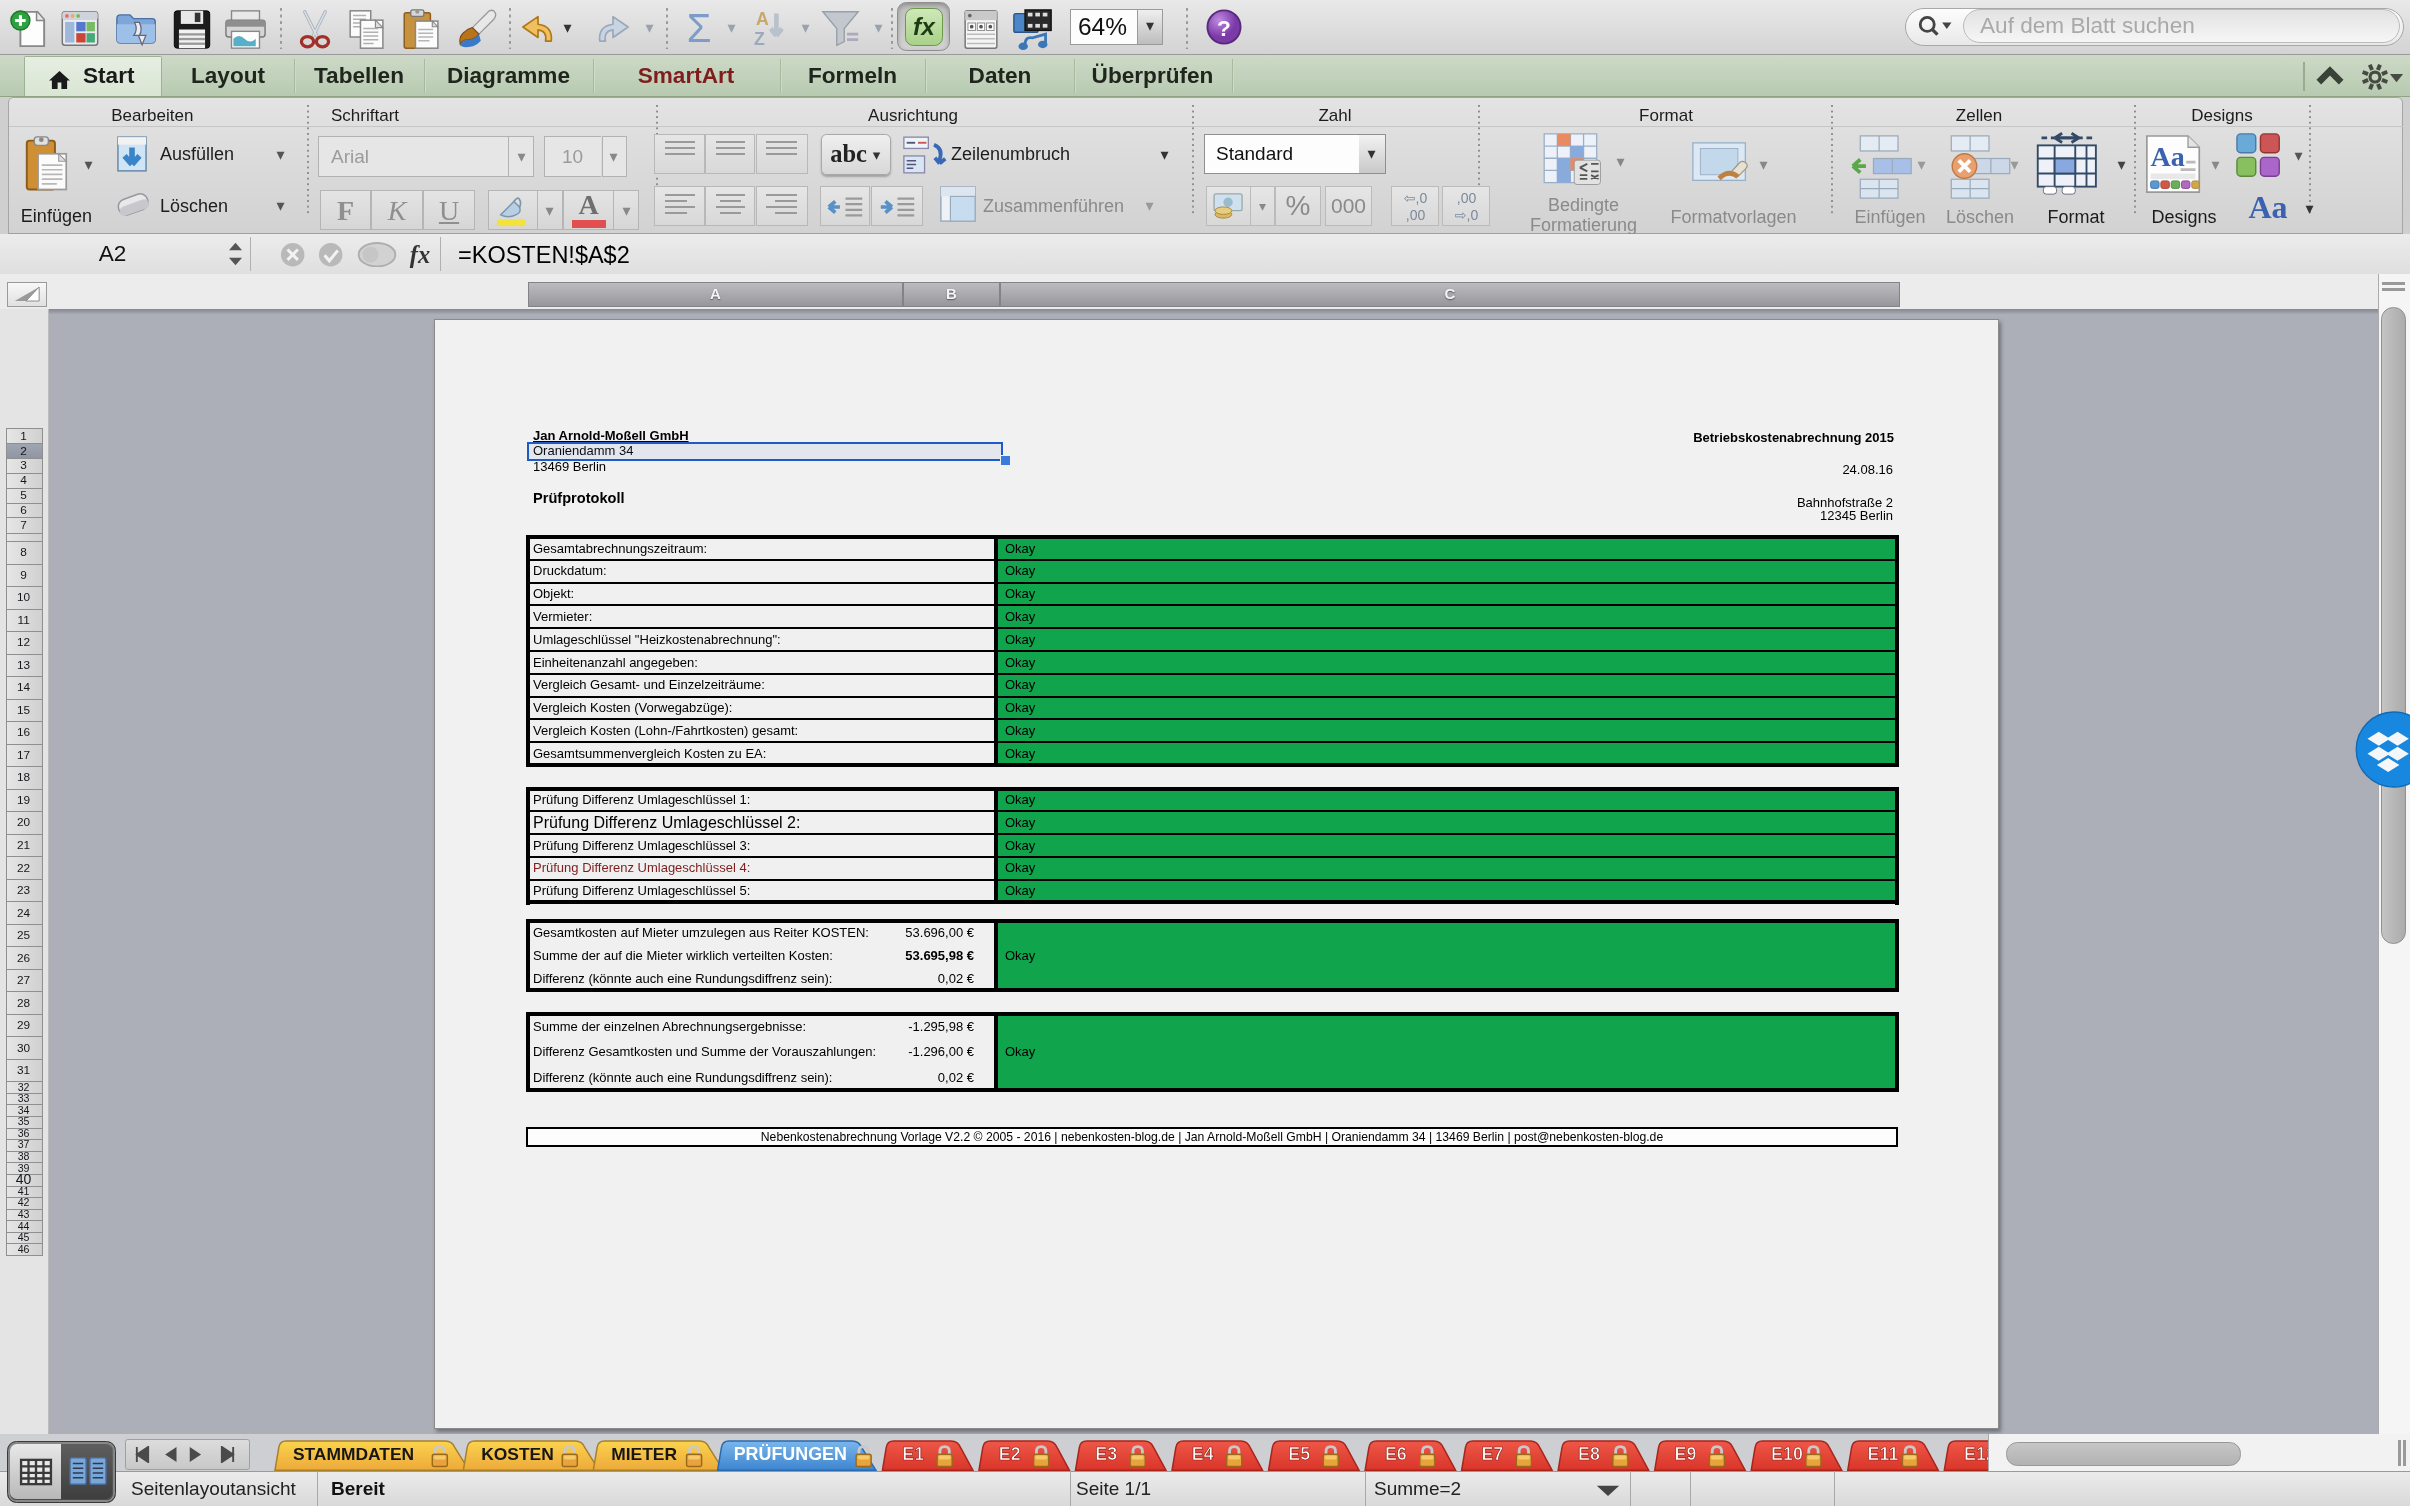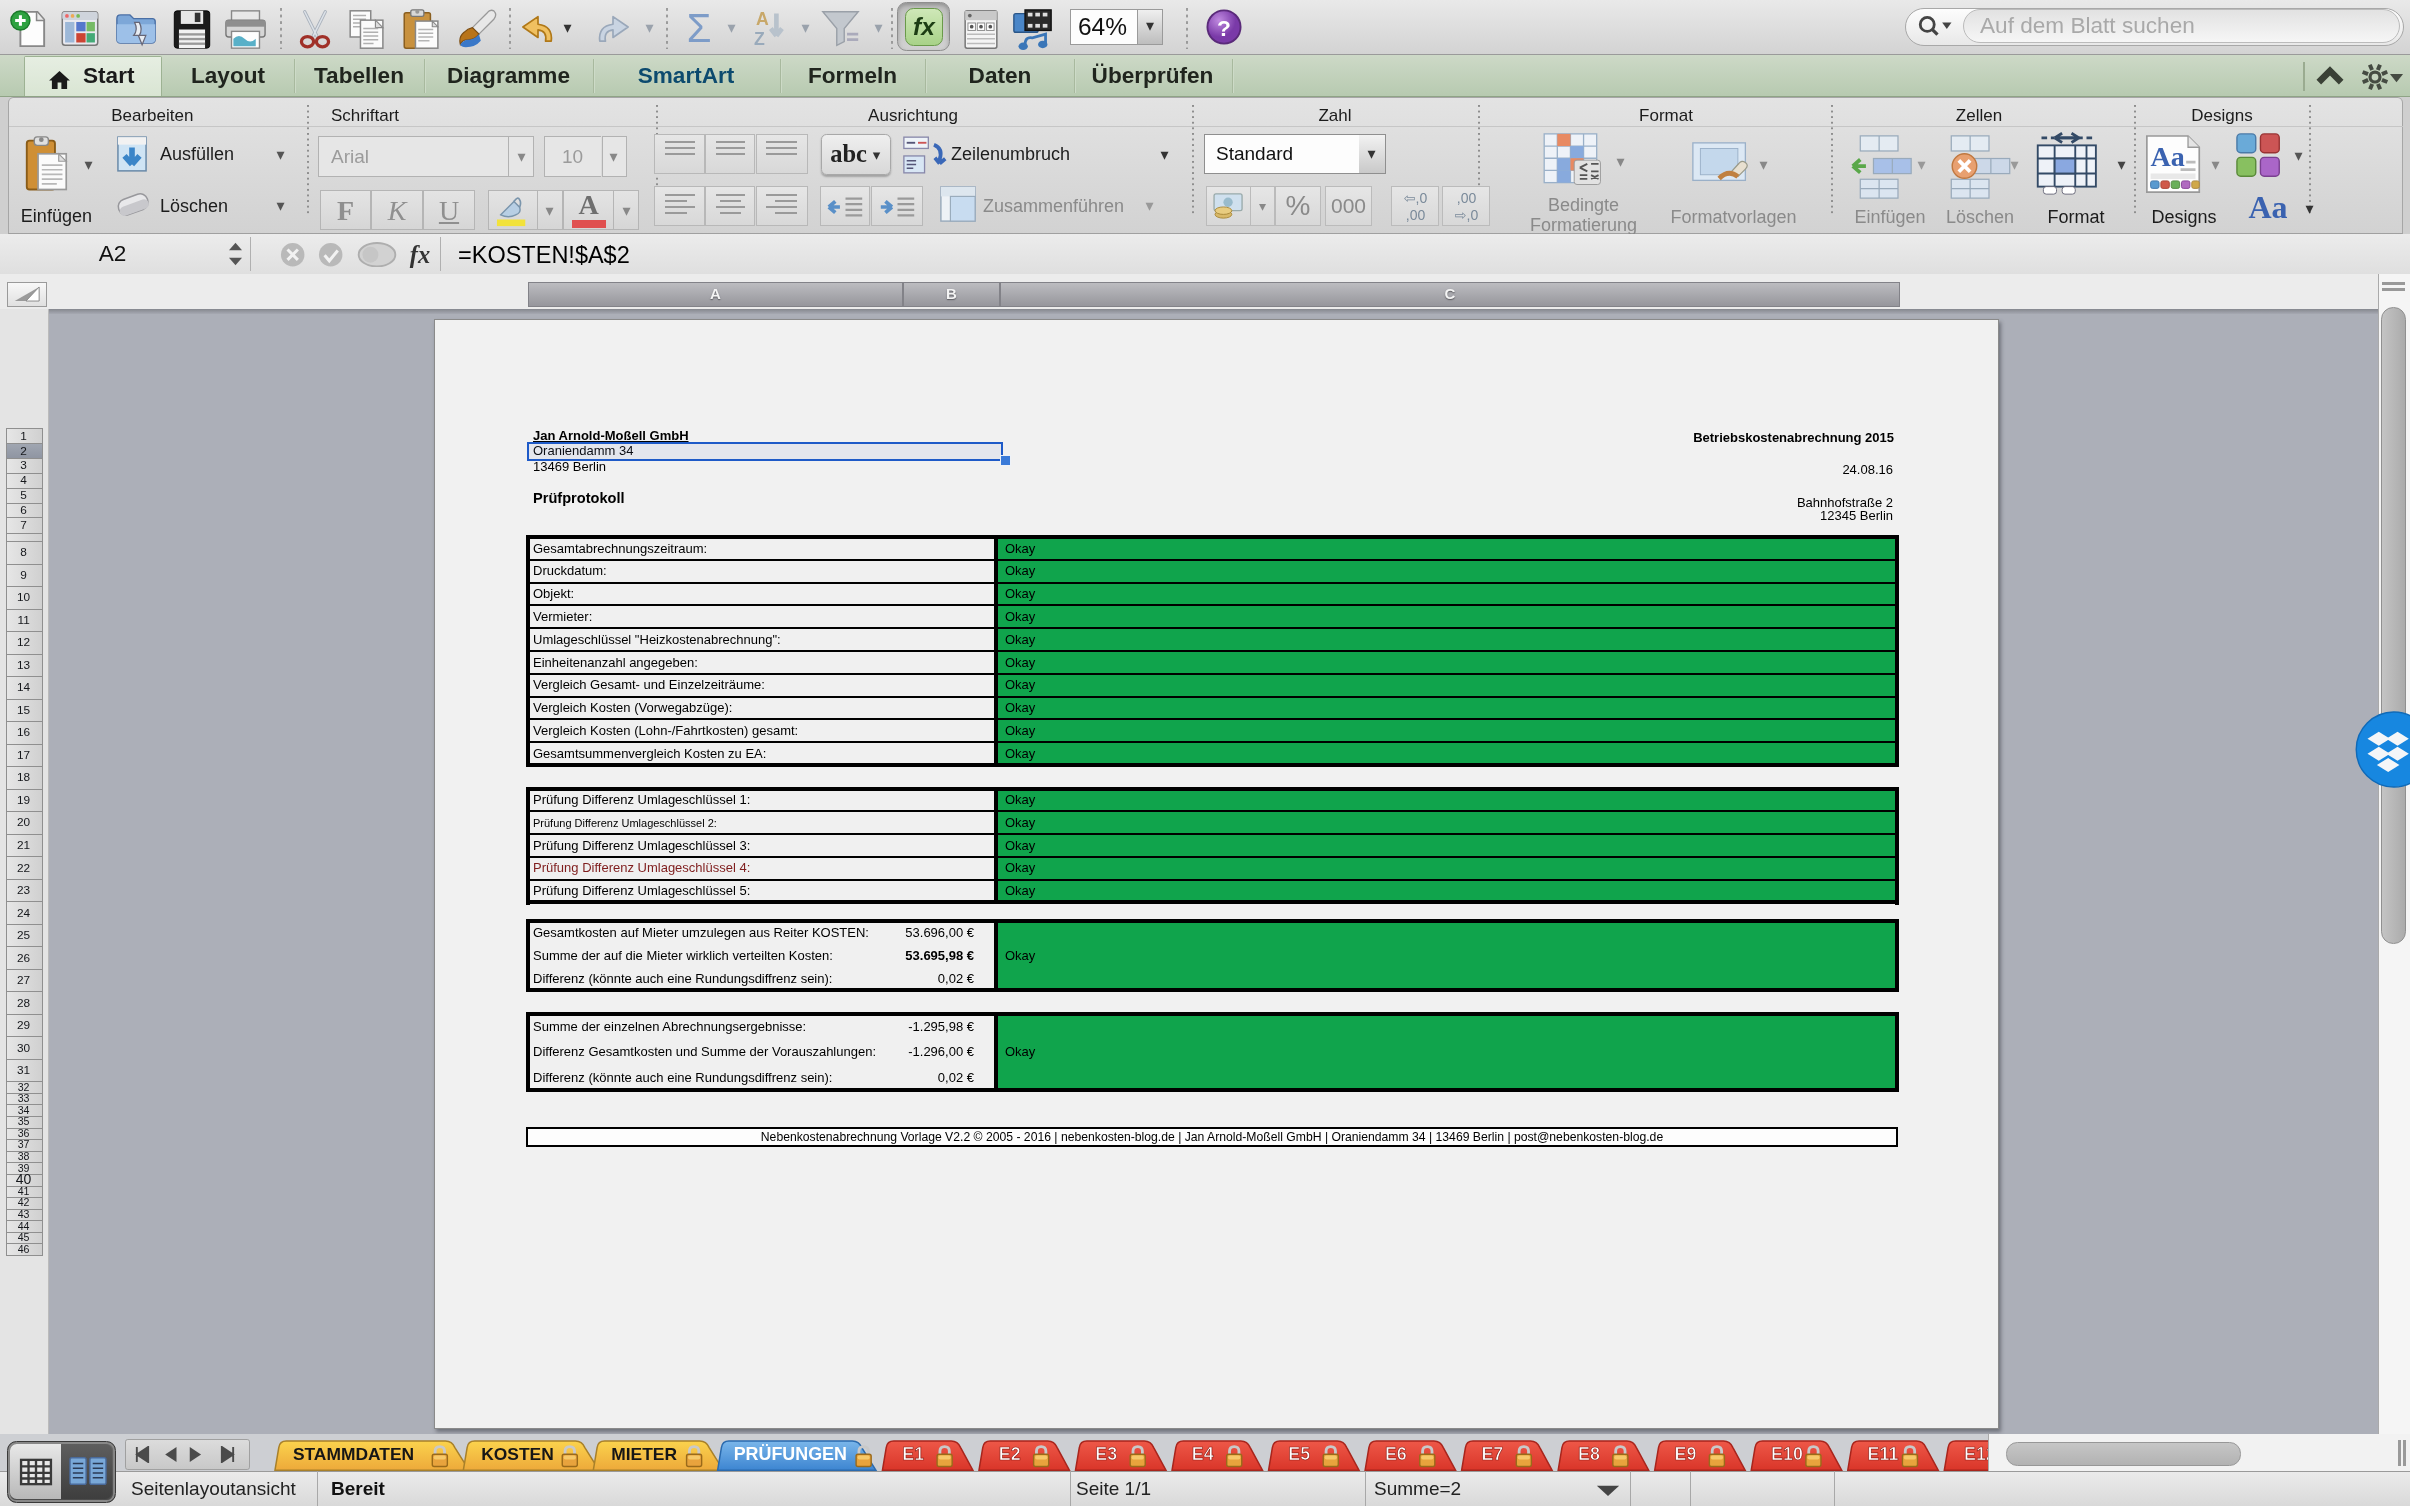--- a/index.html
+++ b/index.html
@@ -163,7 +163,7 @@
 <div class="abs" style="left:593px;top:59px;width:0.9px;height:34px;background:#a8b99e;box-shadow:0.9px 0 0 #cfdcc9;"></div>
 <div class="abs" style="left:424px;top:56px;width:169px;height:40px;font-size:22.6px;font-weight:700;color:#20251e;text-align:center;line-height:40px;white-space:nowrap;">Diagramme</div>
 <div class="abs" style="left:780px;top:59px;width:0.9px;height:34px;background:#a8b99e;box-shadow:0.9px 0 0 #cfdcc9;"></div>
-<div class="abs" style="left:593px;top:56px;width:186px;height:40px;font-size:22.6px;font-weight:700;color:#0c4a6e;text-align:center;line-height:40px;white-space:nowrap;">SmartArt</div>
+<div class="abs" style="left:593px;top:56px;width:186px;height:40px;font-size:22.6px;font-weight:700;color:#7f1d1d;text-align:center;line-height:40px;white-space:nowrap;">SmartArt</div>
 <div class="abs" style="left:925px;top:59px;width:0.9px;height:34px;background:#a8b99e;box-shadow:0.9px 0 0 #cfdcc9;"></div>
 <div class="abs" style="left:780px;top:56px;width:145px;height:40px;font-size:22.6px;font-weight:700;color:#20251e;text-align:center;line-height:40px;white-space:nowrap;">Formeln</div>
 <div class="abs" style="left:1074px;top:59px;width:0.9px;height:34px;background:#a8b99e;box-shadow:0.9px 0 0 #cfdcc9;"></div>

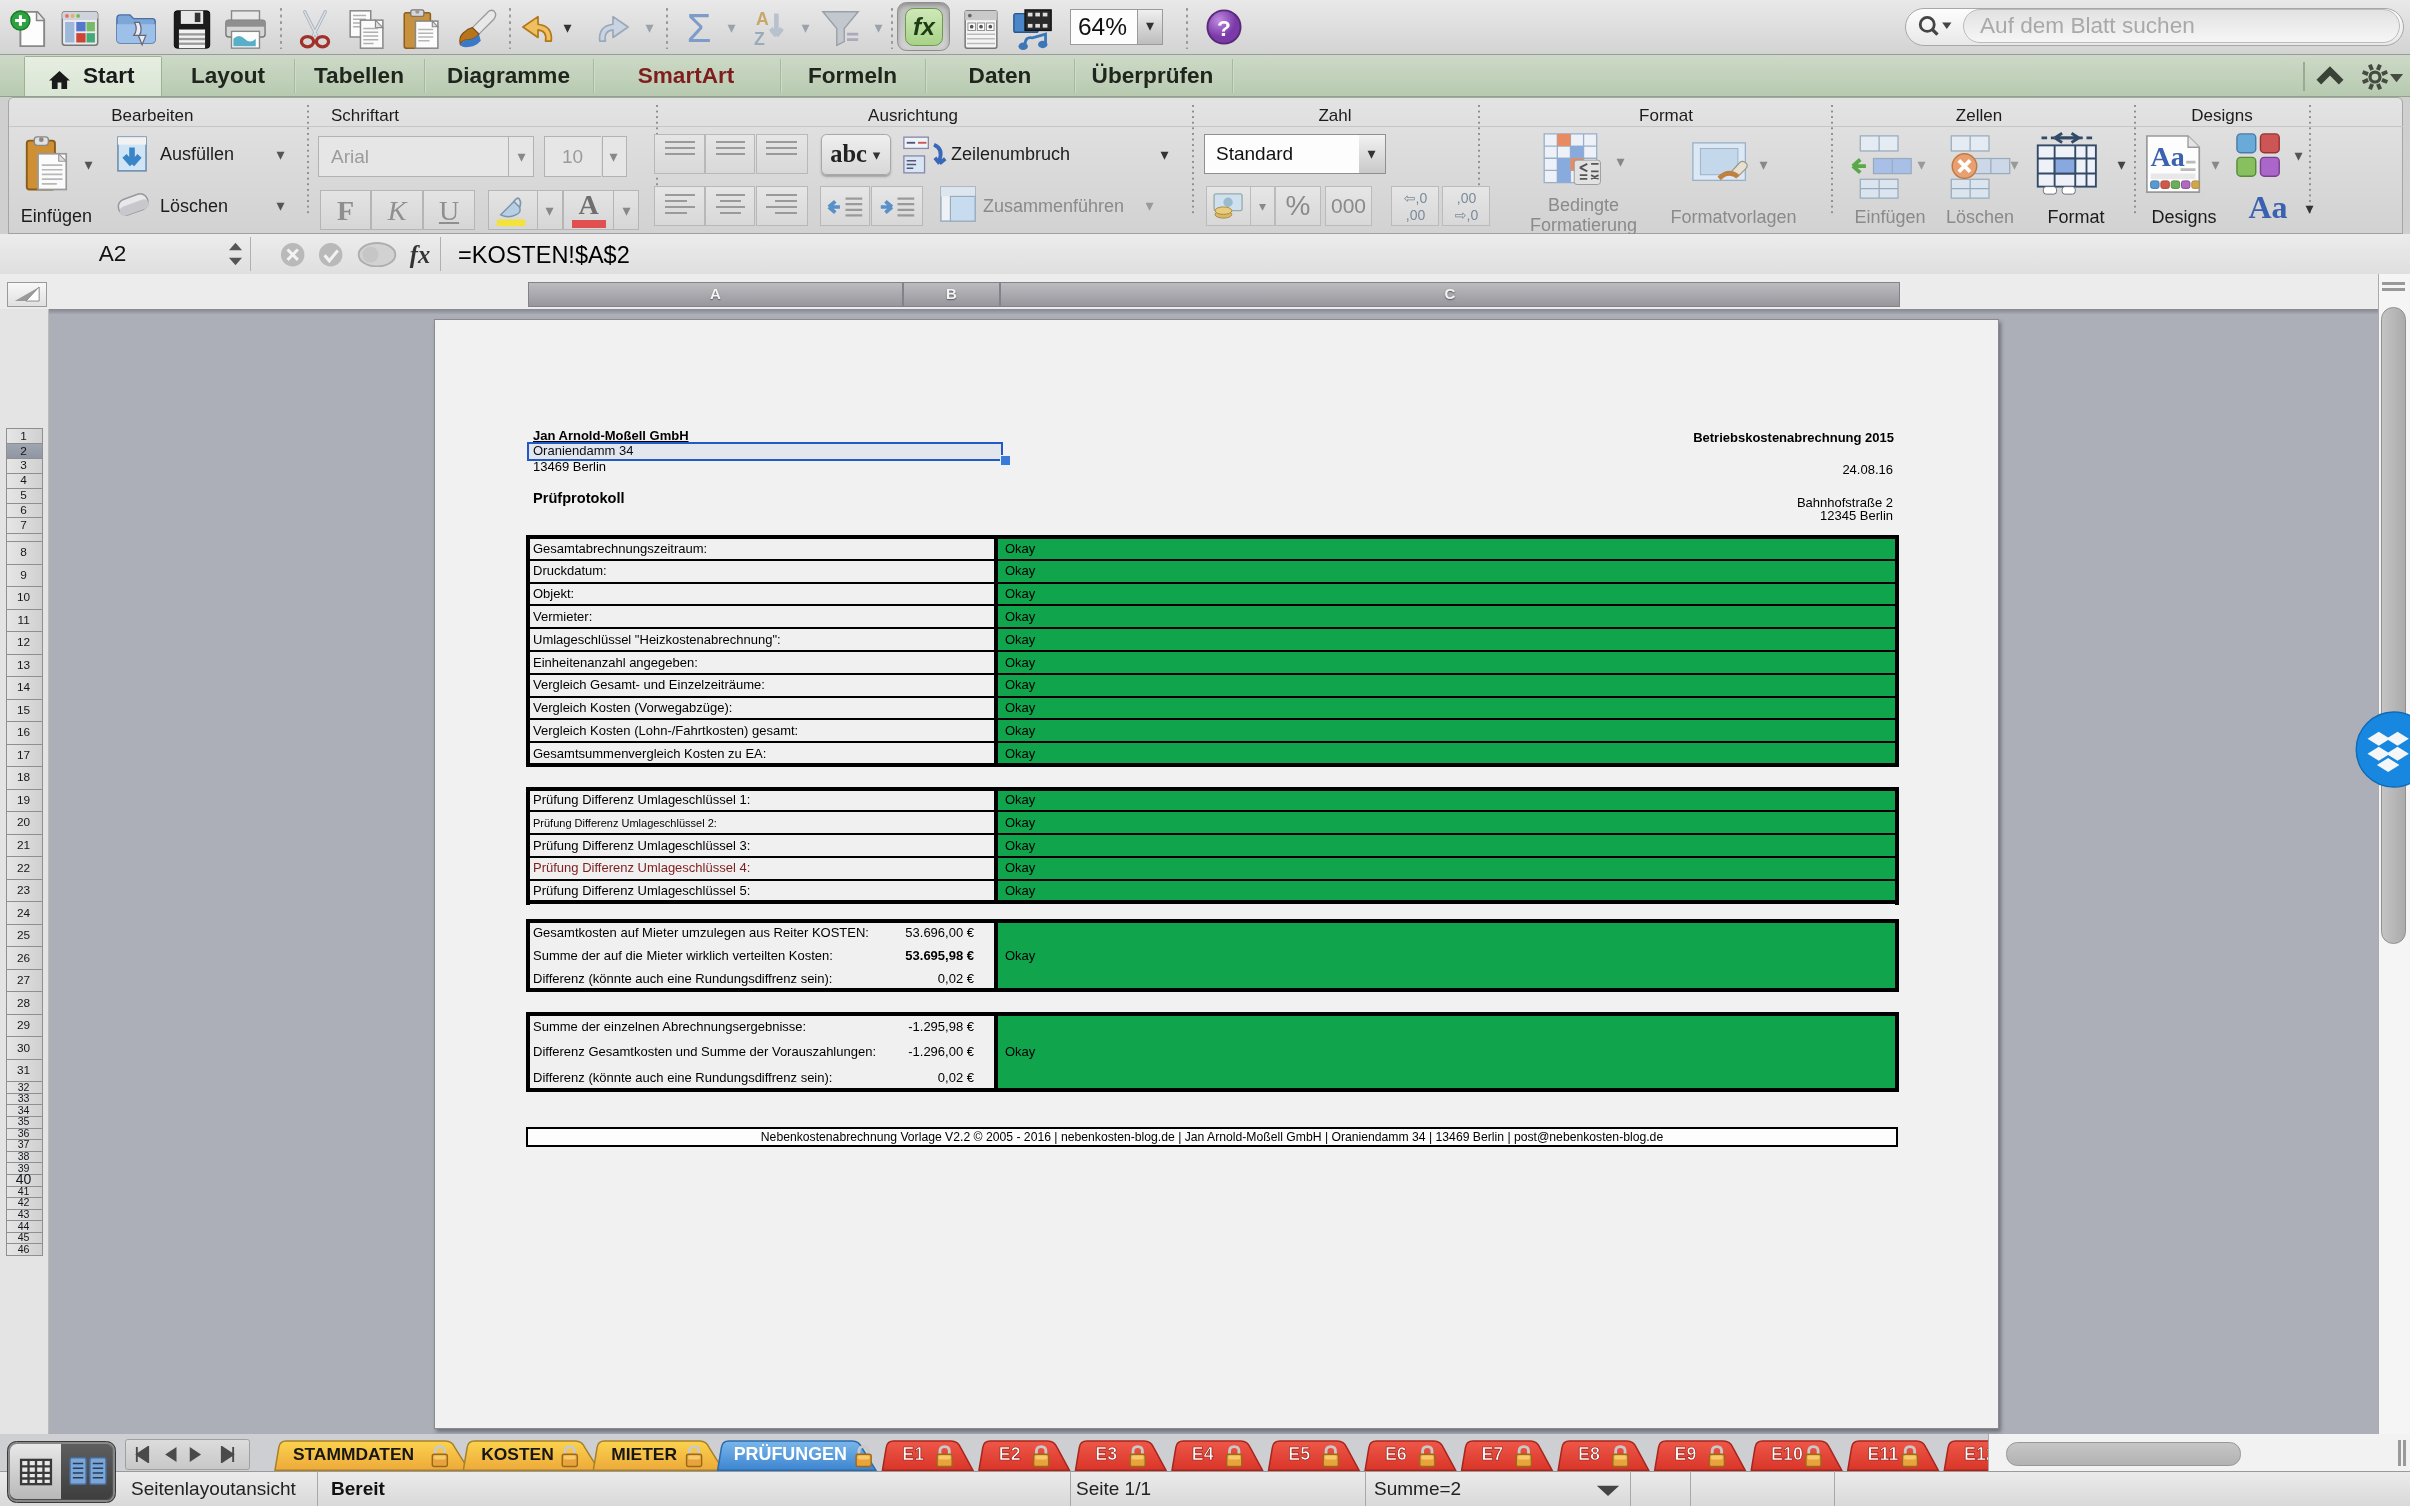--- a/index.html
+++ b/index.html
@@ -629,7 +629,7 @@
 <div class="abs" style="left:994px;top:789px;width:3.8px;height:114px;background:#000;"></div>
 <div class="abs" style="left:533px;top:790px;font-size:13px;font-weight:400;color:#000;white-space:nowrap;line-height:20px;height:20px;">Prüfung Differenz Umlageschlüssel 1:</div>
 <div class="abs" style="left:1005px;top:790px;font-size:13px;font-weight:400;color:#000;white-space:nowrap;line-height:20px;height:20px;">Okay</div>
-<div class="abs" style="left:533px;top:813px;font-size:11px;font-weight:400;color:#000;white-space:nowrap;line-height:20px;height:20px;">Prüfung Differenz Umlageschlüssel 2:</div>
+<div class="abs" style="left:533px;top:813px;font-size:16px;font-weight:400;color:#000;white-space:nowrap;line-height:20px;height:20px;">Prüfung Differenz Umlageschlüssel 2:</div>
 <div class="abs" style="left:1005px;top:813px;font-size:13px;font-weight:400;color:#000;white-space:nowrap;line-height:20px;height:20px;">Okay</div>
 <div class="abs" style="left:533px;top:836px;font-size:13px;font-weight:400;color:#000;white-space:nowrap;line-height:20px;height:20px;">Prüfung Differenz Umlageschlüssel 3:</div>
 <div class="abs" style="left:1005px;top:836px;font-size:13px;font-weight:400;color:#000;white-space:nowrap;line-height:20px;height:20px;">Okay</div>

